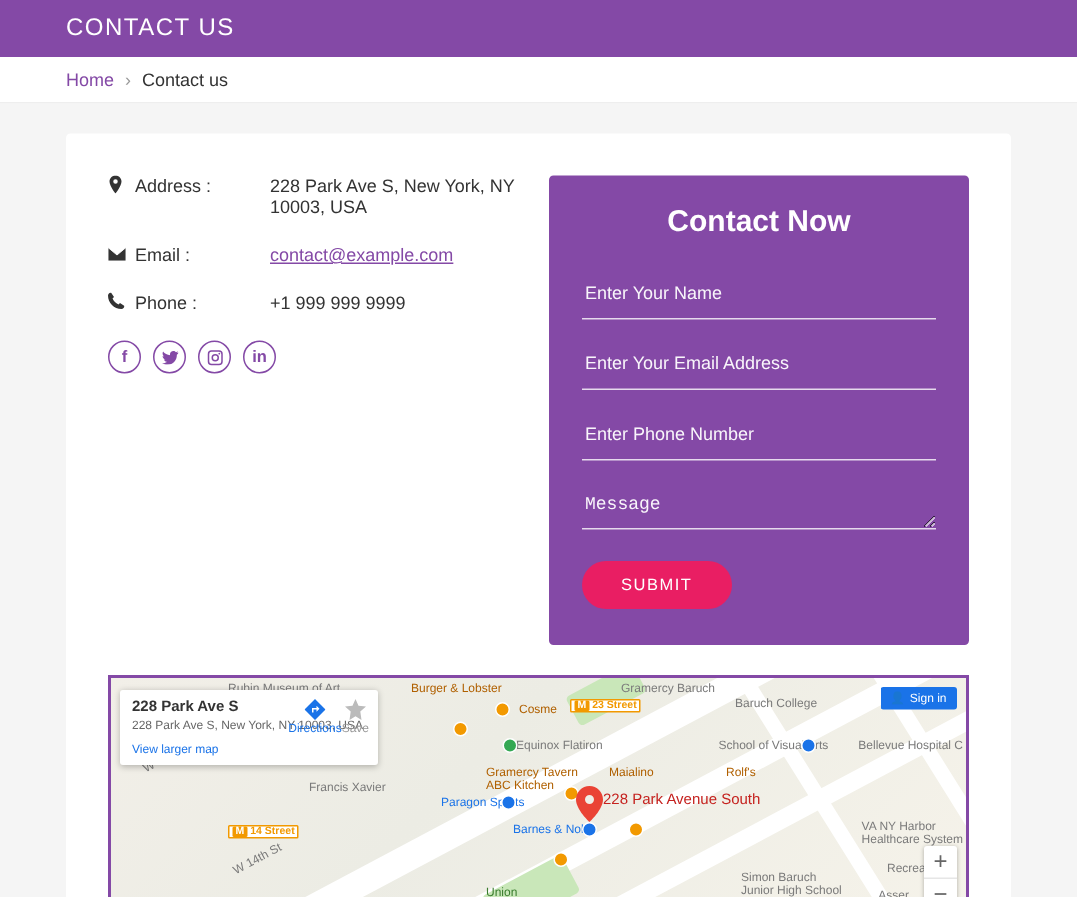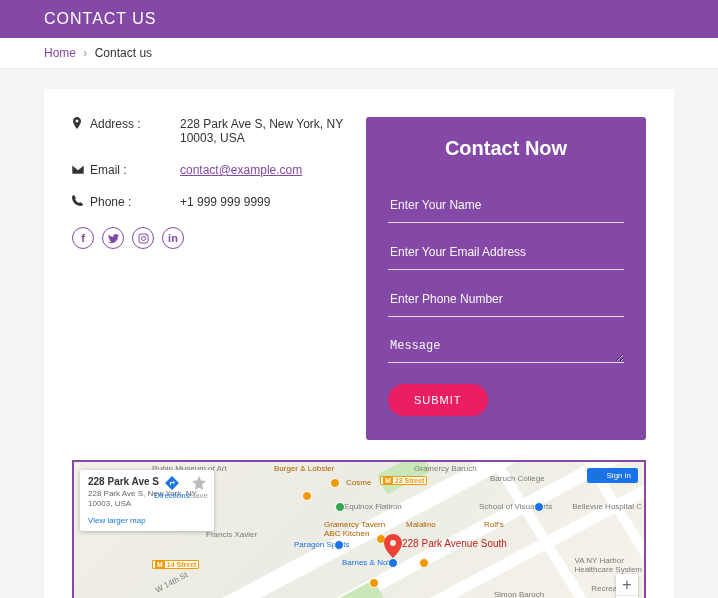--- a/index.html
+++ b/index.html
@@ -21,7 +21,7 @@
   .socials { display: flex; gap: 8px; }
   .social { width: 22px; height: 22px; border: 1px solid #8449a6; border-radius: 50%; display: flex; align-items: center; justify-content: center; color: #8449a6; font-size: 11px; font-weight: bold; cursor: pointer; }
   .form-box { width: 280px; background: #8449a6; border-radius: 3px; padding: 20px 22px 24px; }
-  .form-title { color: #fff; text-align: center; font-size: 20px; font-weight: 700; margin-bottom: 28px; }
+  .form-title { color: #fff; text-align: center; font-size: 20px; font-weight: 700; margin-bottom: 18px; }
   .field { width: 100%; background: transparent; border: none; border-bottom: 1px solid rgba(255,255,255,0.8); color: #fff; font-size: 12px; padding: 10px 2px; margin-bottom: 12px; outline: none; }
   .field::placeholder { color: #fff; opacity: 0.95; }
   textarea.field { resize: both; height: 34px; font-family: Liberation Mono, monospace; }

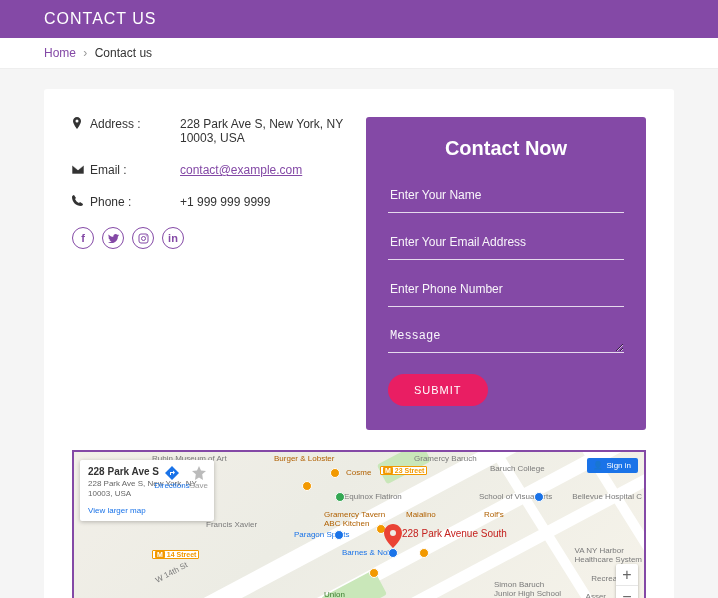--- a/index.html
+++ b/index.html
@@ -37,7 +37,7 @@
   .park { position: absolute; background: #c9e7b9; border-radius: 3px; }
   .p1 { width: 60px; height: 28px; top: 130px; left: 250px; transform: rotate(-28deg); }
   .p2 { width: 50px; height: 22px; top: 0px; left: 305px; transform: rotate(-28deg); }
-  .info-win { position: absolute; top: 8px; left: 6px; background: #fff; width: 134px; border-radius: 2px; box-shadow: 0 1px 4px rgba(0,0,0,0.25); padding: 6px 8px; font-size: 9px; }
+  .info-win { position: absolute; top: 8px; left: 6px; background: #fff; width: 172px; border-radius: 2px; box-shadow: 0 1px 4px rgba(0,0,0,0.25); padding: 6px 8px; font-size: 9px; }
   .info-win .iw-title { font-weight: 700; font-size: 10px; margin-bottom: 2px; }
   .info-win .iw-addr { color: #666; font-size: 8px; line-height: 1.3; }
   .info-win .iw-link { color: #1a73e8; font-size: 8px; margin-top: 6px; display: inline-block; cursor: pointer; }

